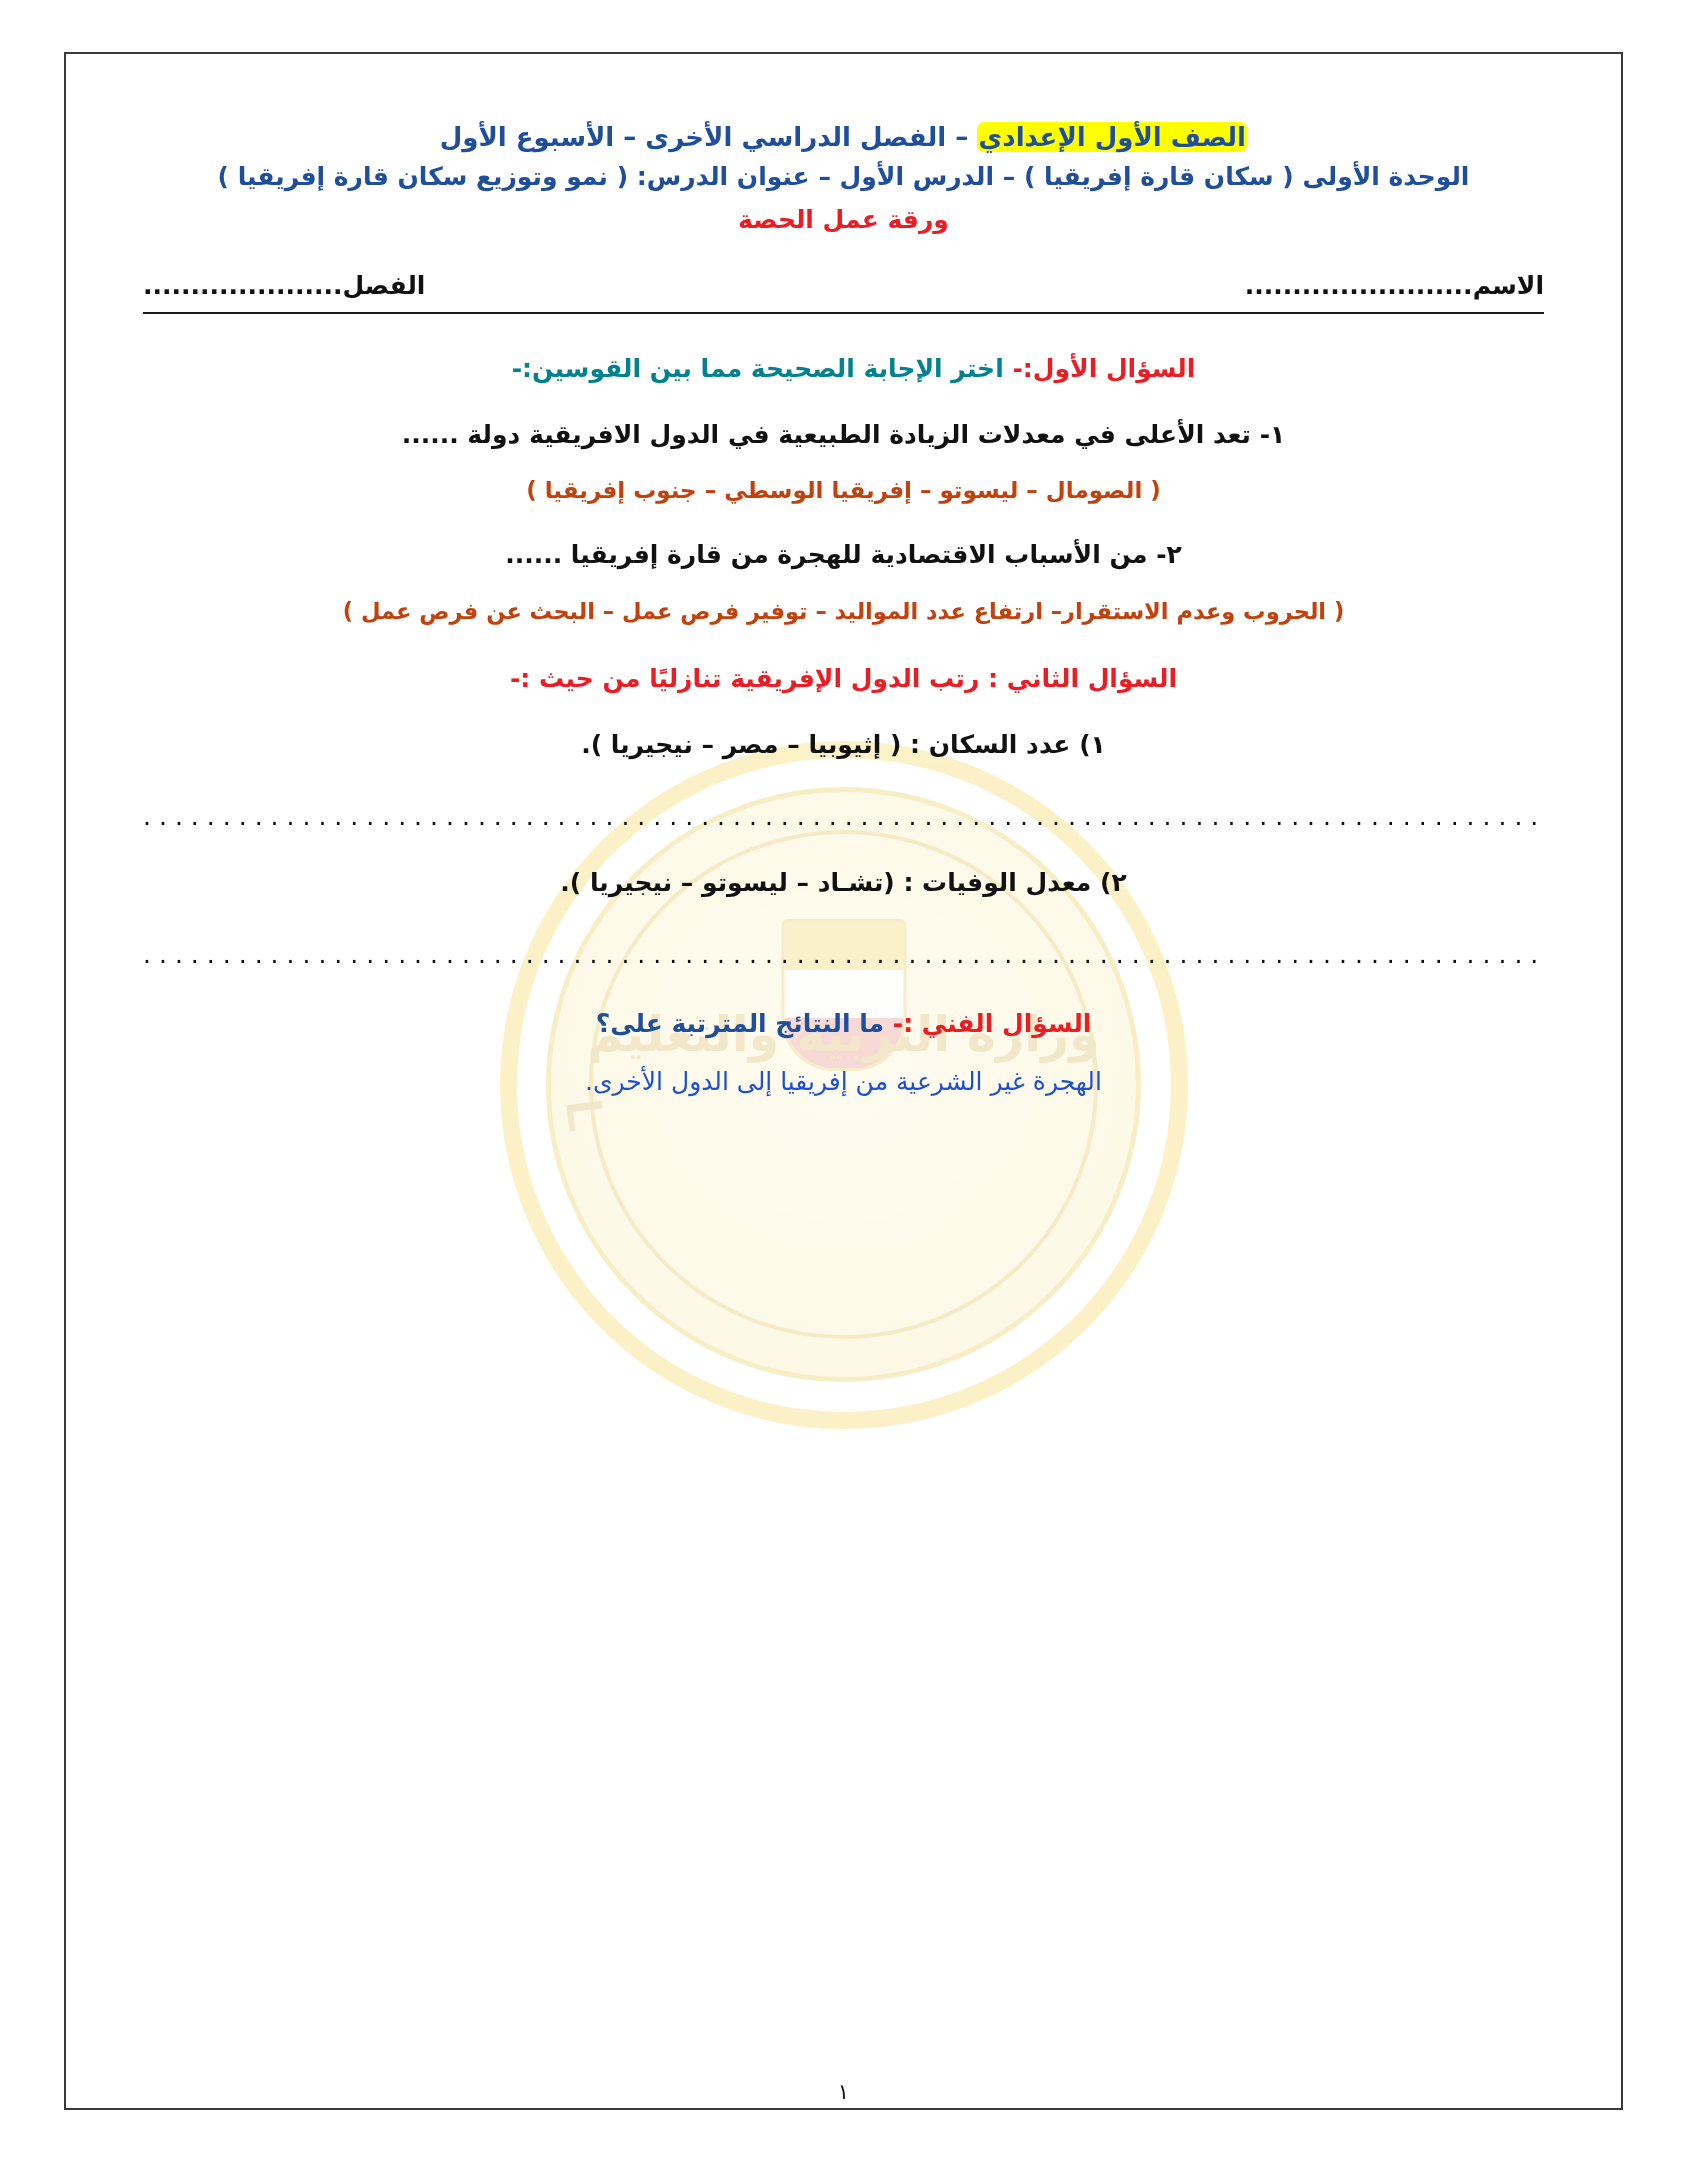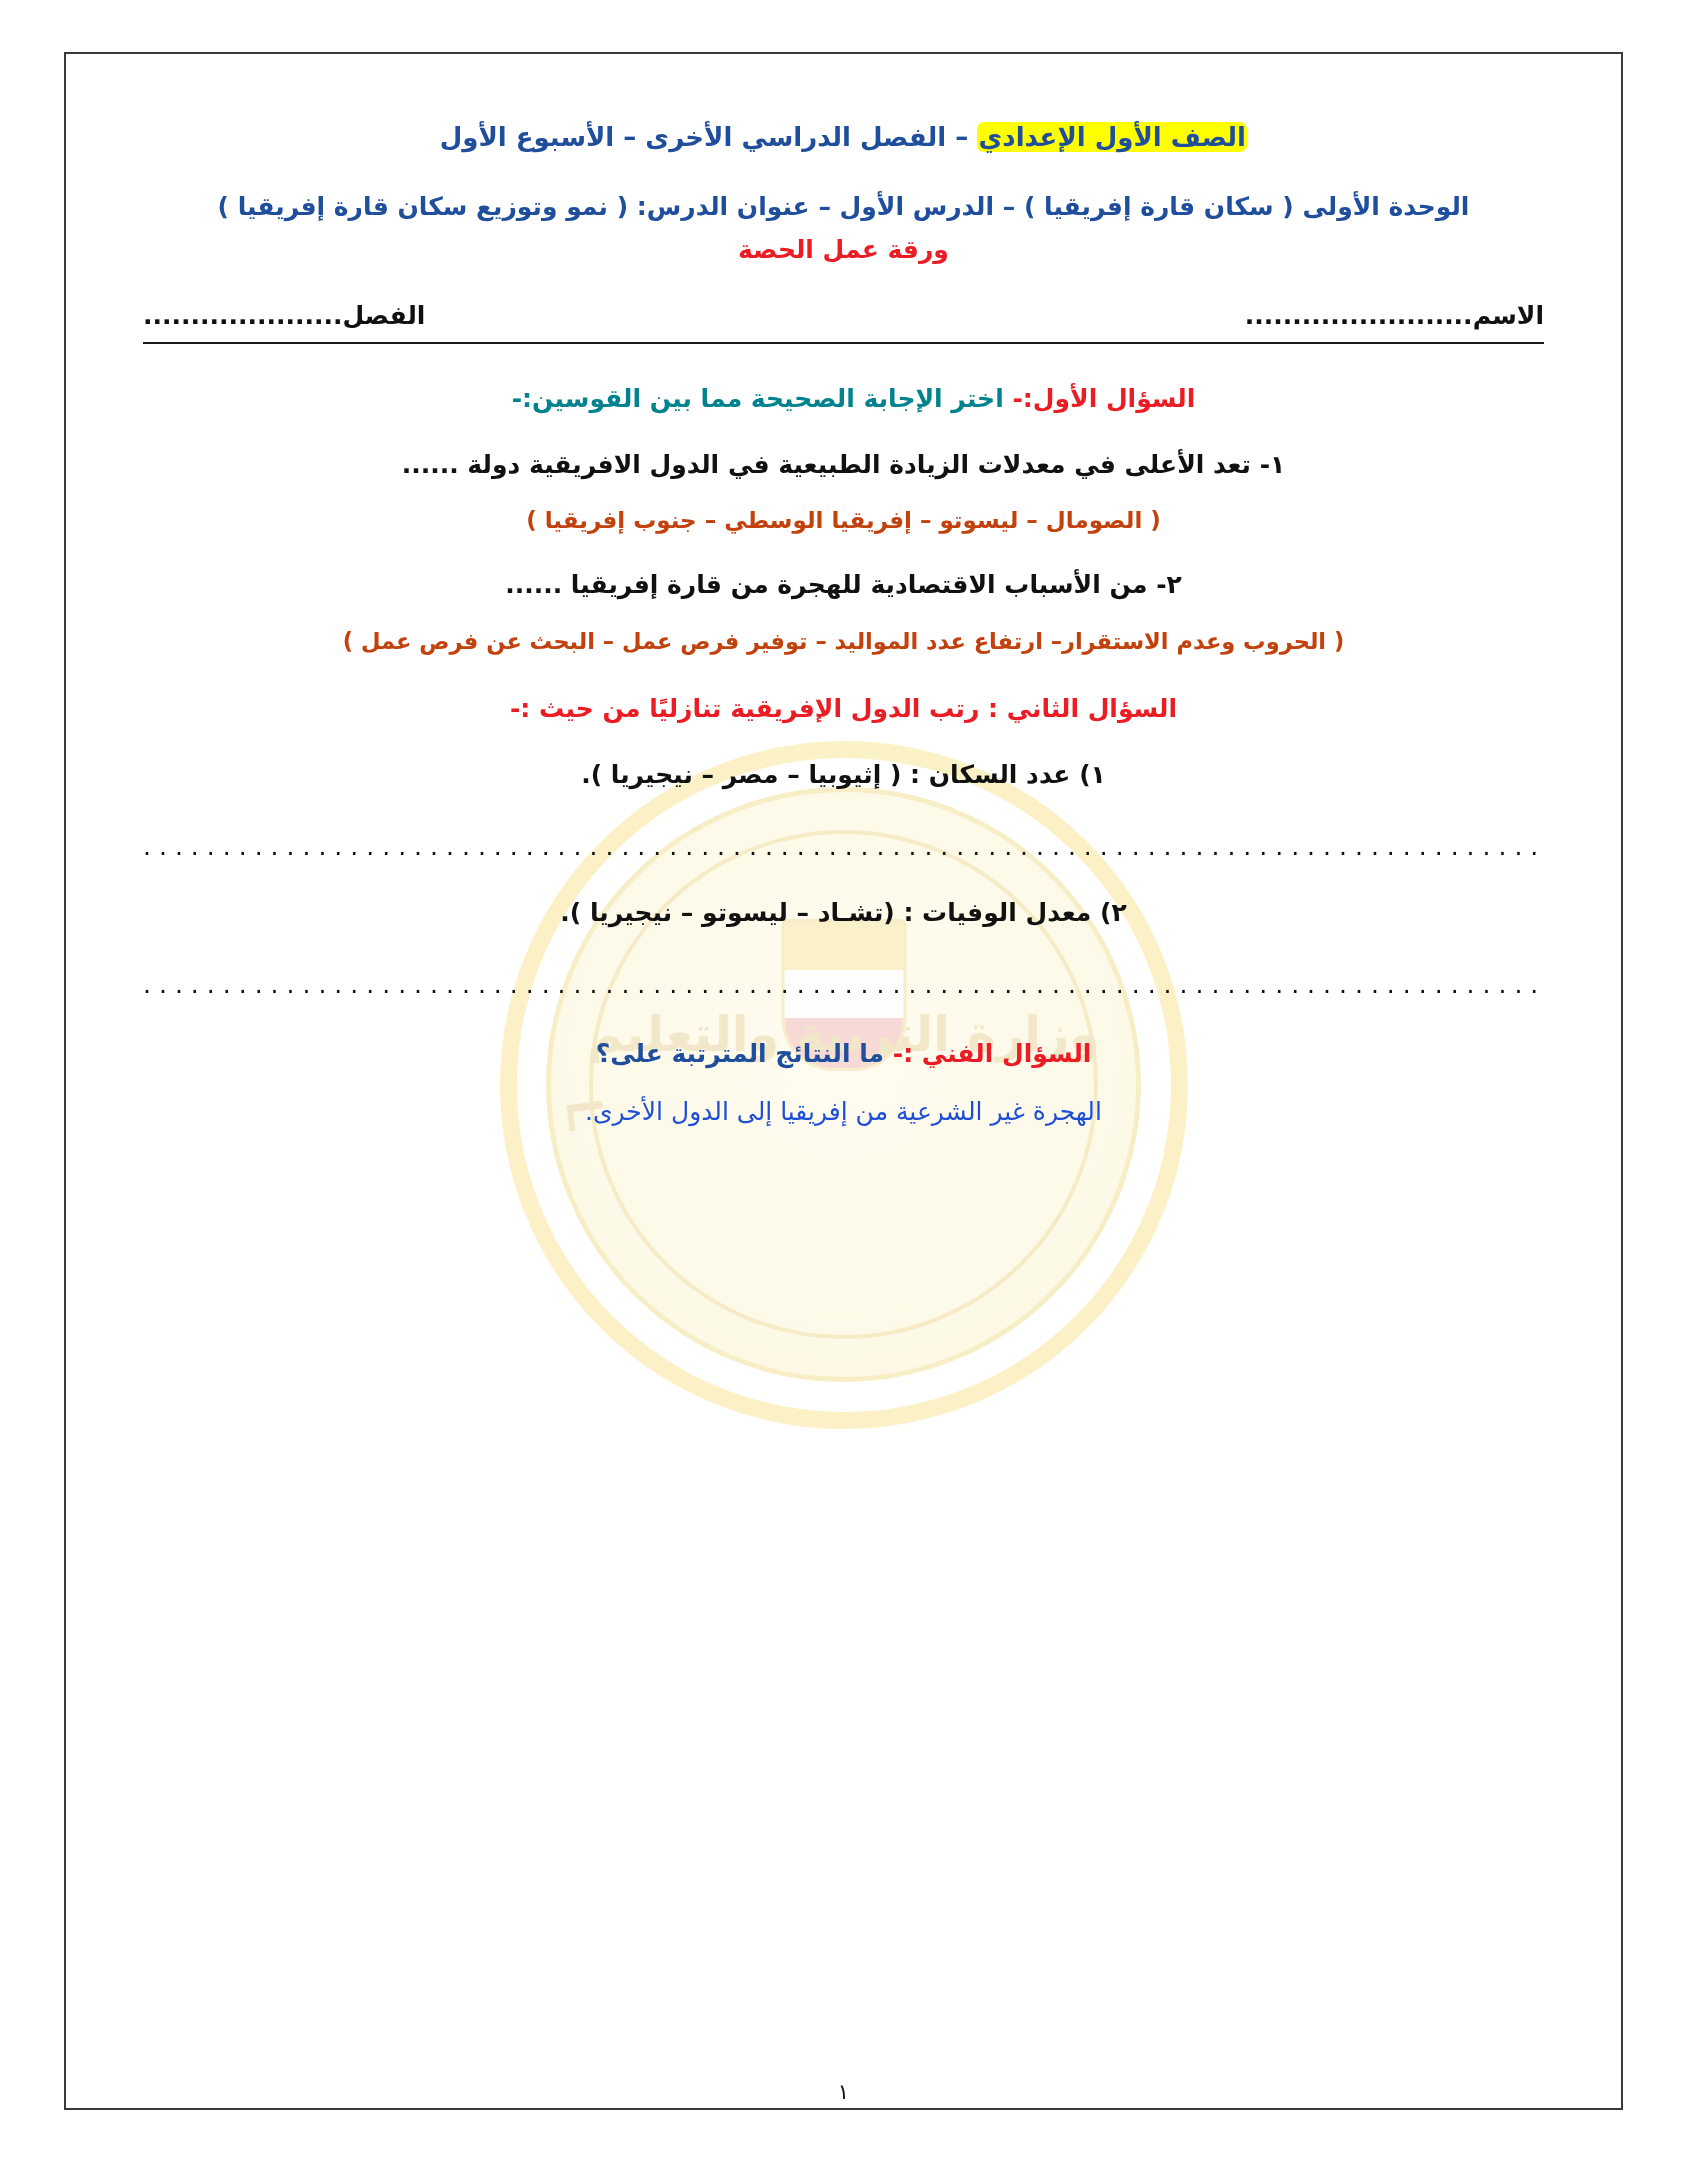--- a/index.html
+++ b/index.html
@@ -140,7 +140,7 @@
     font-size: 25px;
     font-weight: bold;
     color: #1f4e9c;
-    margin-top: 31px;
+    margin-top: 1px;
     line-height: 1.5;
     white-space: nowrap;
   }

